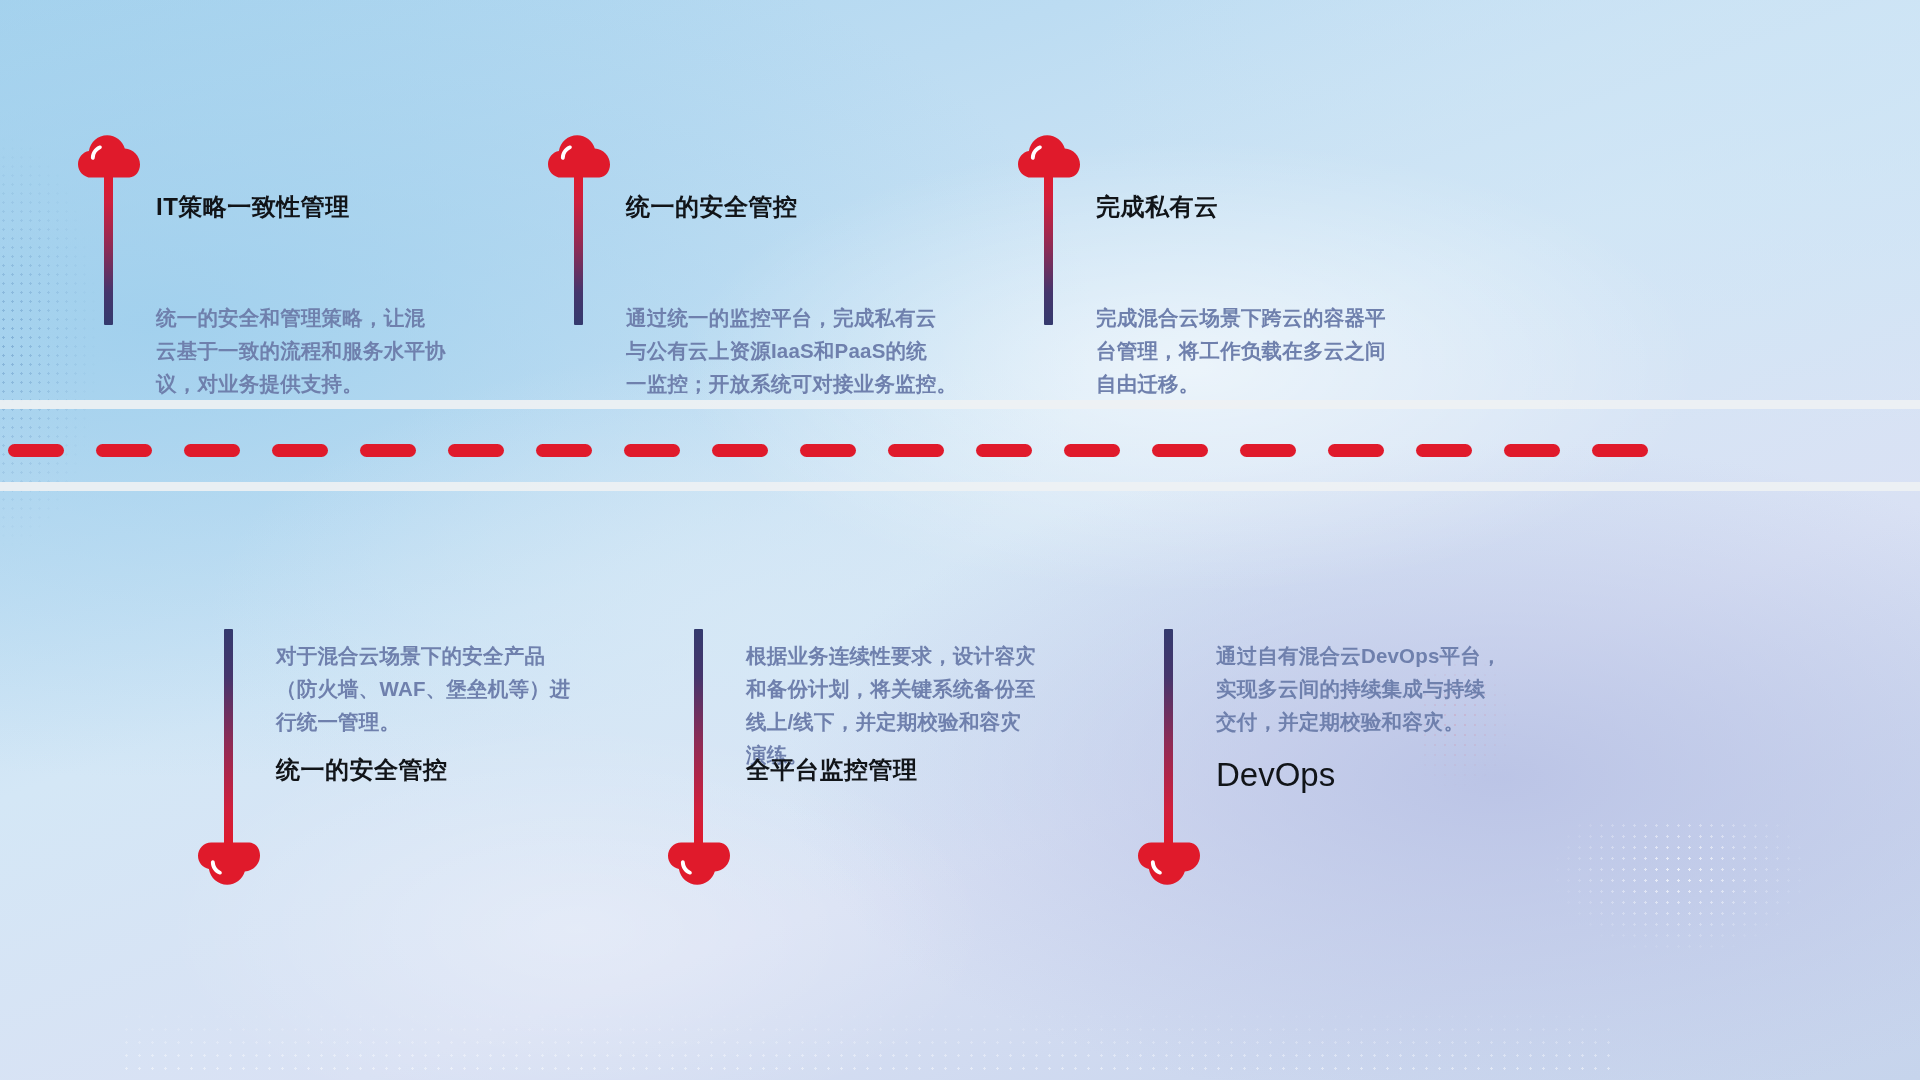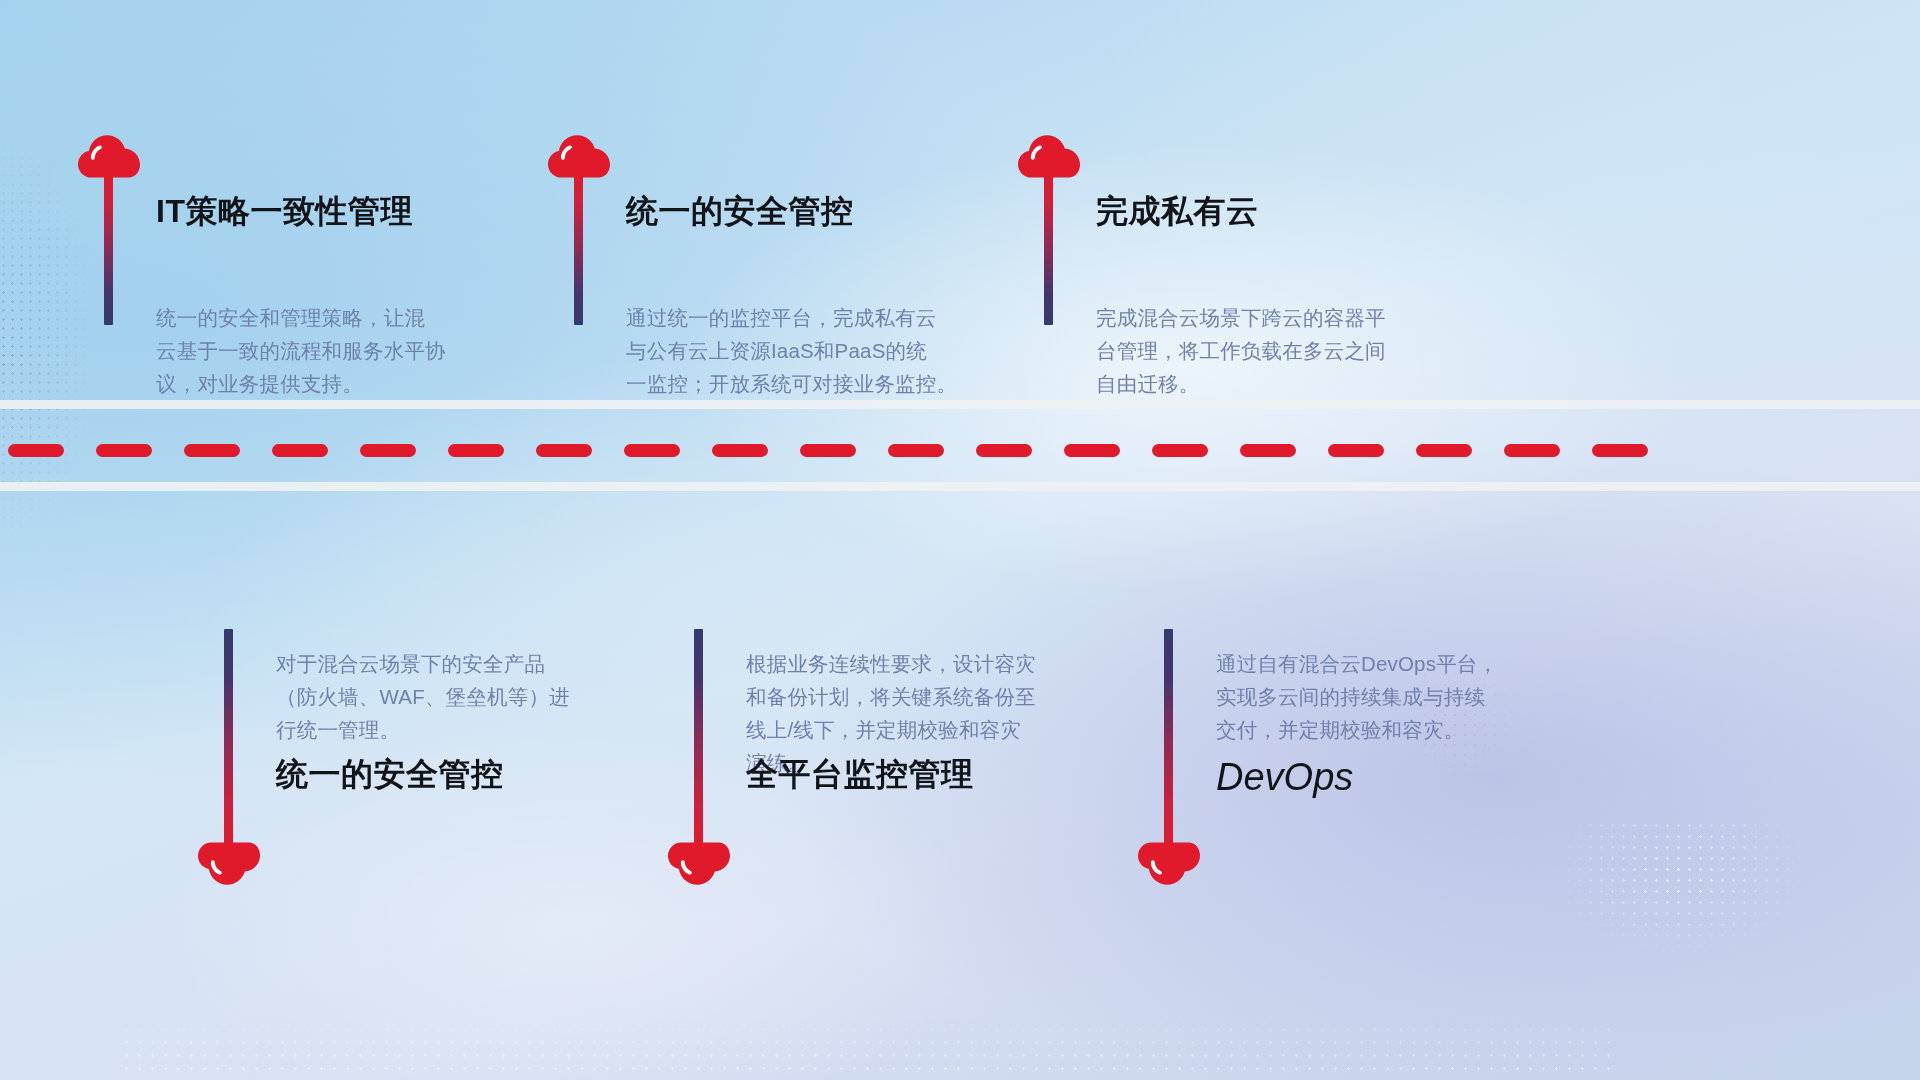--- a/index.html
+++ b/index.html
@@ -87,7 +87,7 @@
 
   
   .title{
-    font-size:32px; font-weight:700; color:#111418;
+    font-size:24px; font-weight:700; color:#111418;
     letter-spacing:.5px; white-space:nowrap; line-height:1;
   }
   .title.latin{ font-weight:400; font-size:38px; letter-spacing:0;font-style:italic; }

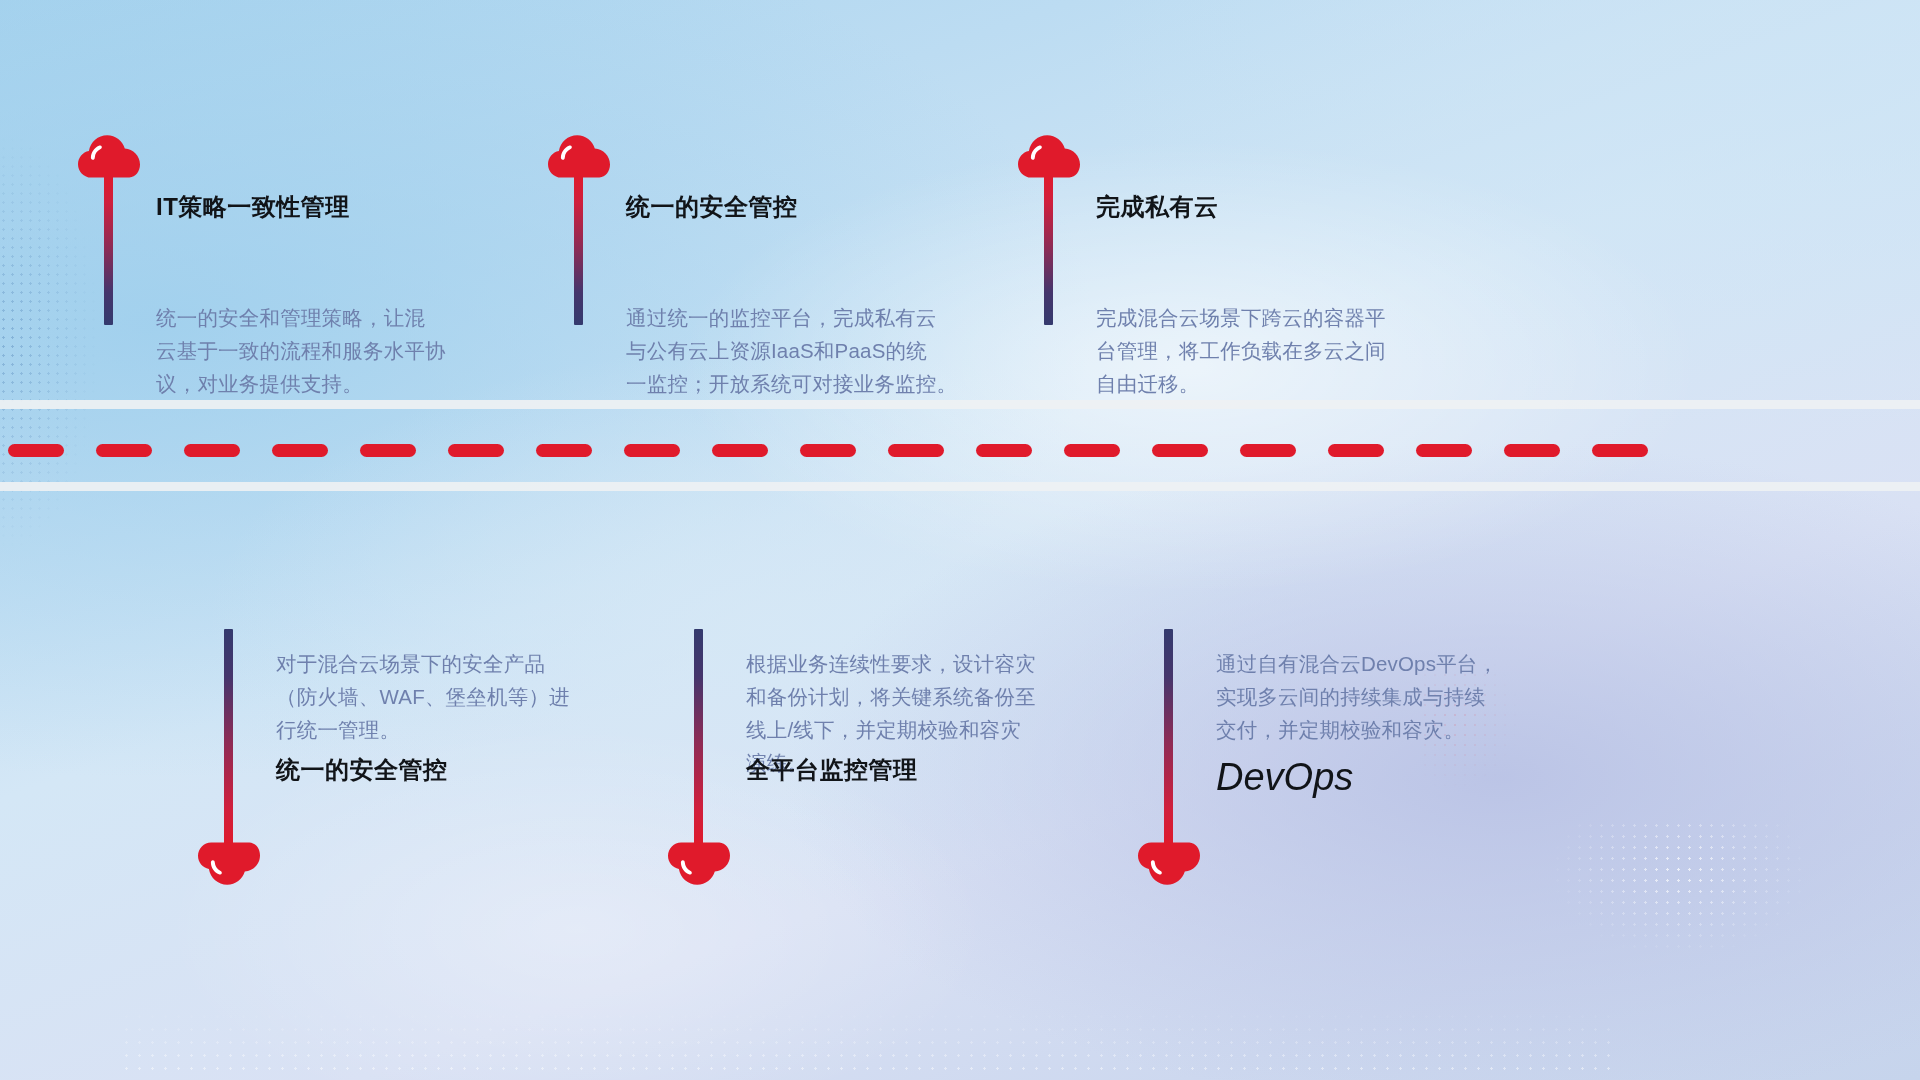--- a/index.html
+++ b/index.html
@@ -93,7 +93,7 @@
   .title.latin{ font-weight:400; font-size:38px; letter-spacing:0;font-style:italic; }
   .body{
     font-size:20.5px; line-height:33px; color:#6f80ad;
-    letter-spacing:.2px; white-space:pre-line;
+    letter-spacing:.2px; white-space:pre-line;font-weight:bold;
   }
 
   

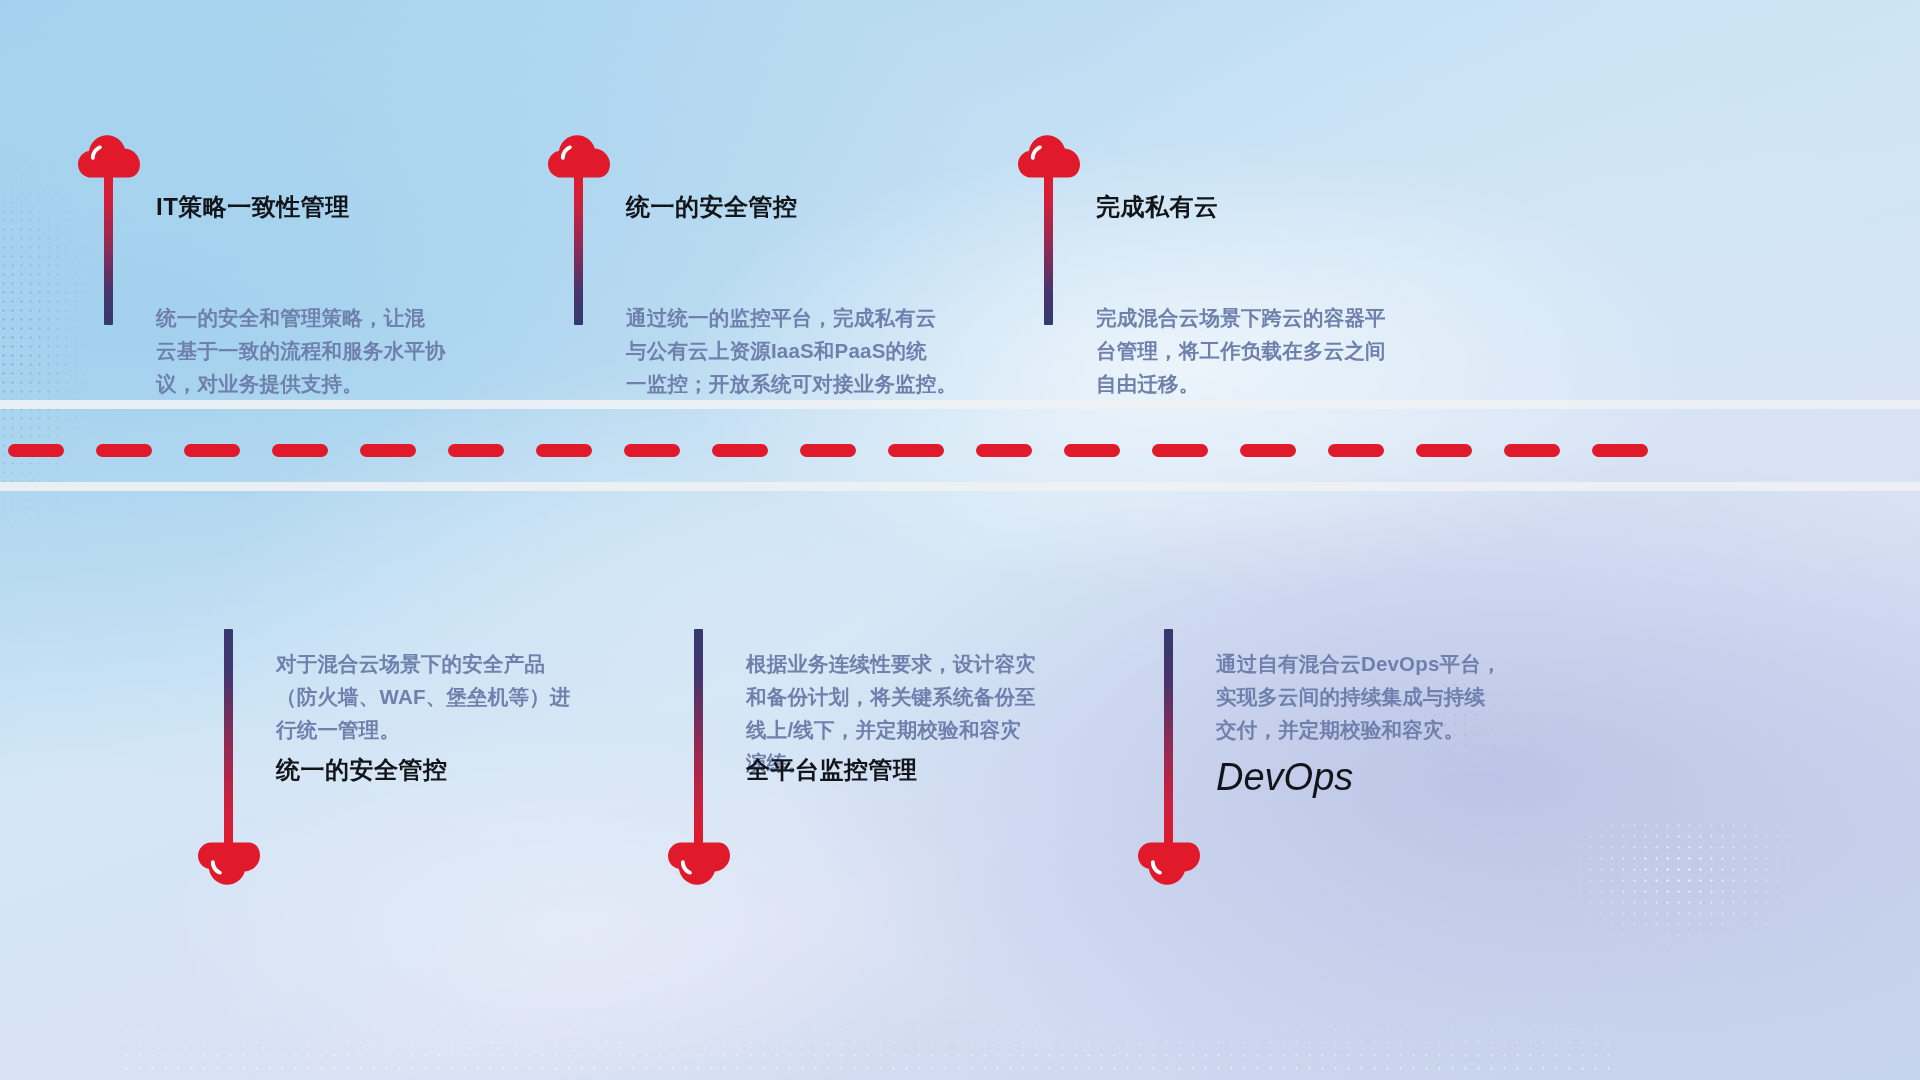--- a/index.html
+++ b/index.html
@@ -103,7 +103,7 @@
   .col.top .body { position:absolute; top:168px; left:78px; }
 
   
-  .col.bot .body { position:absolute; top:12px;   left:78px; }
+  .col.bot .body { position:absolute; top:4px;   left:78px; }
   .col.bot .title{ position:absolute; top:123px; left:78px; }
   .col.bot .stem { position:absolute; top:-6px; left:26px; height:218px; }
   .col.bot .cloud{ position:absolute; top:206px; left:0; }

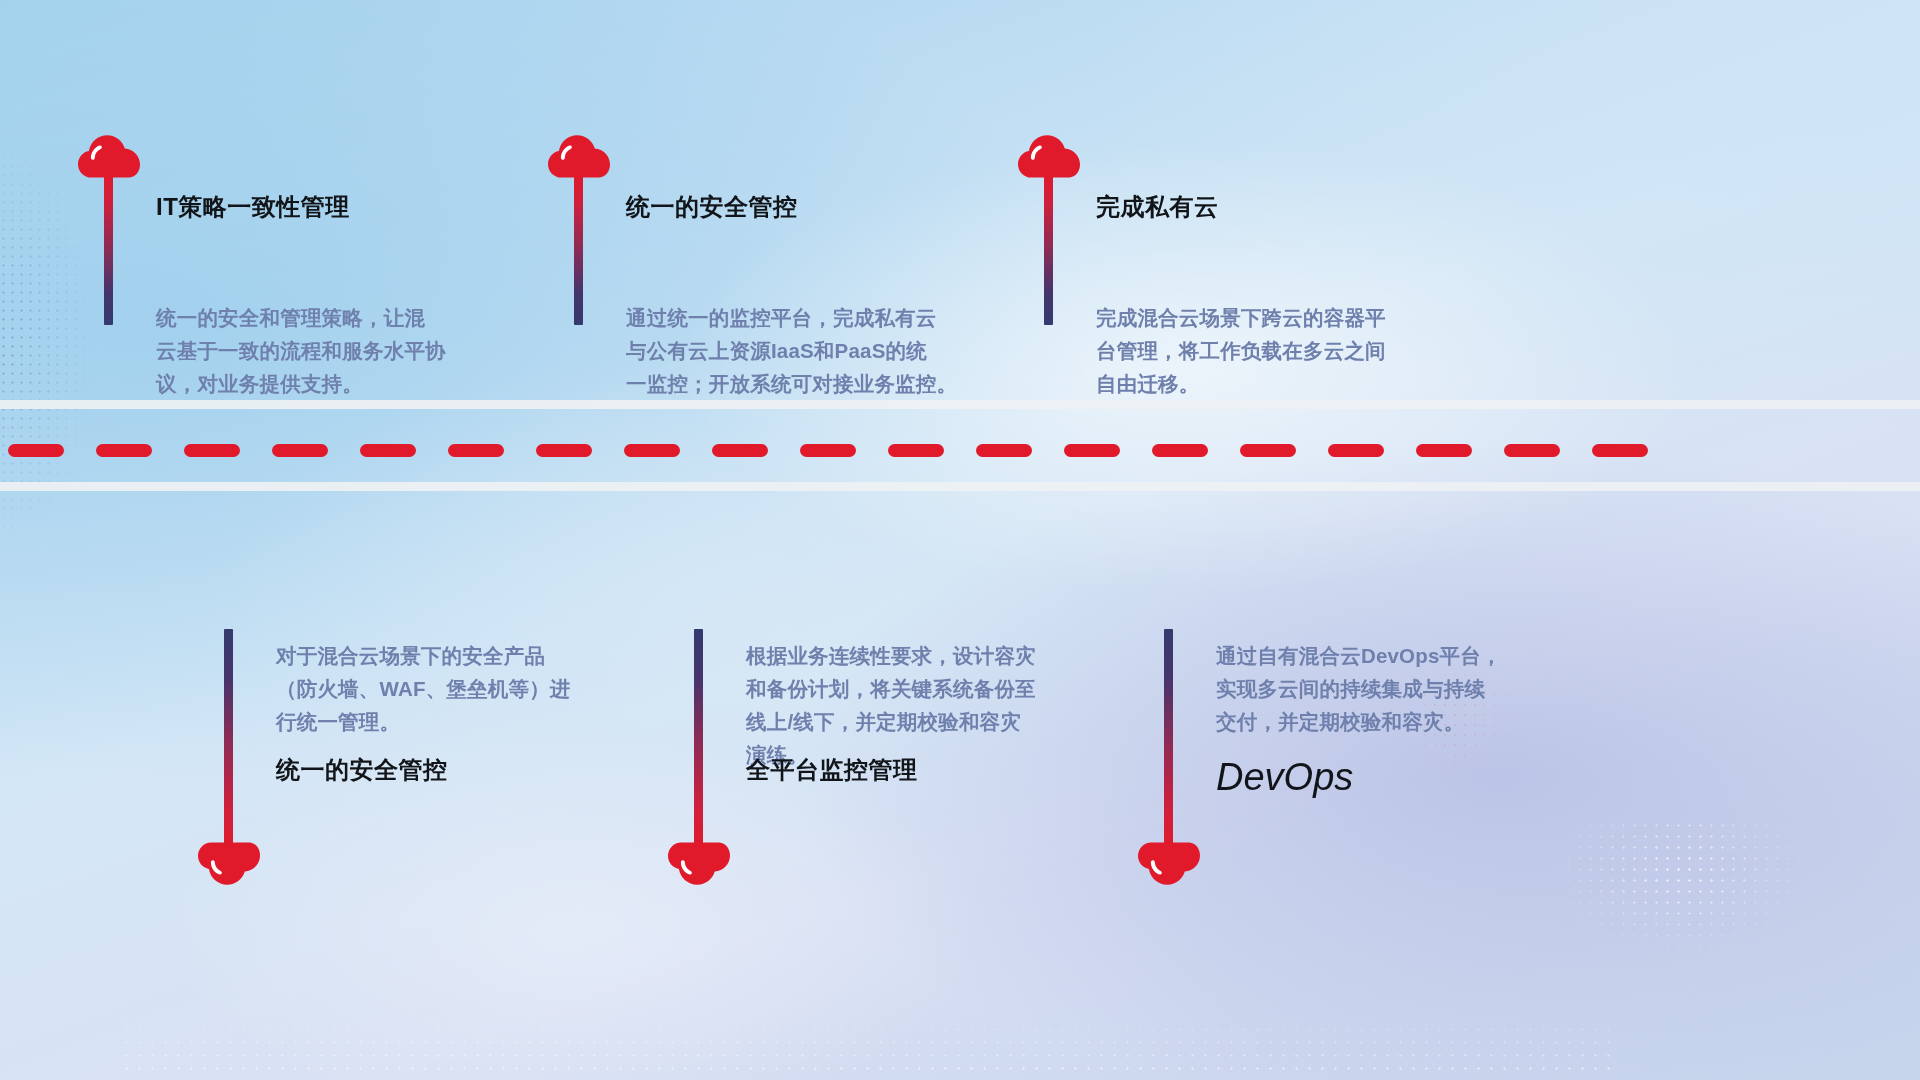--- a/index.html
+++ b/index.html
@@ -90,7 +90,7 @@
     font-size:24px; font-weight:700; color:#111418;
     letter-spacing:.5px; white-space:nowrap; line-height:1;
   }
-  .title.latin{ font-weight:400; font-size:38px; letter-spacing:0;font-style:italic; }
+  .title.latin{ font-weight:400; font-size:33px; letter-spacing:0; }
   .body{
     font-size:20.5px; line-height:33px; color:#6f80ad;
     letter-spacing:.2px; white-space:pre-line;font-weight:bold;

